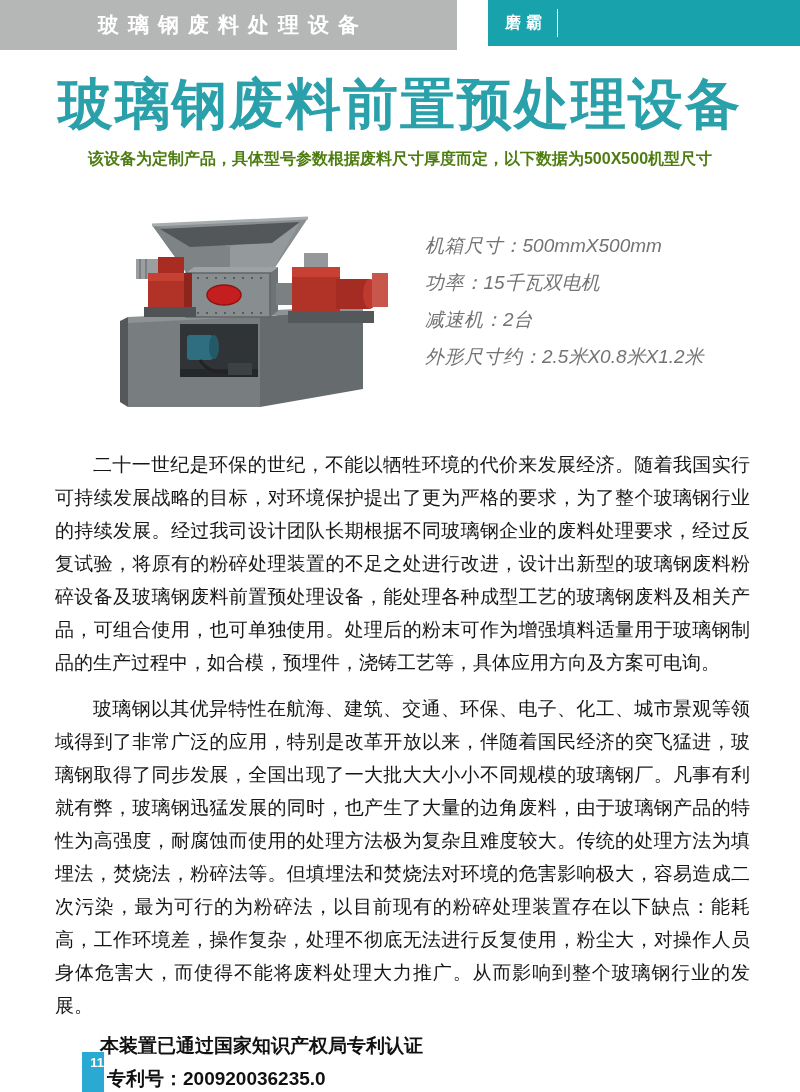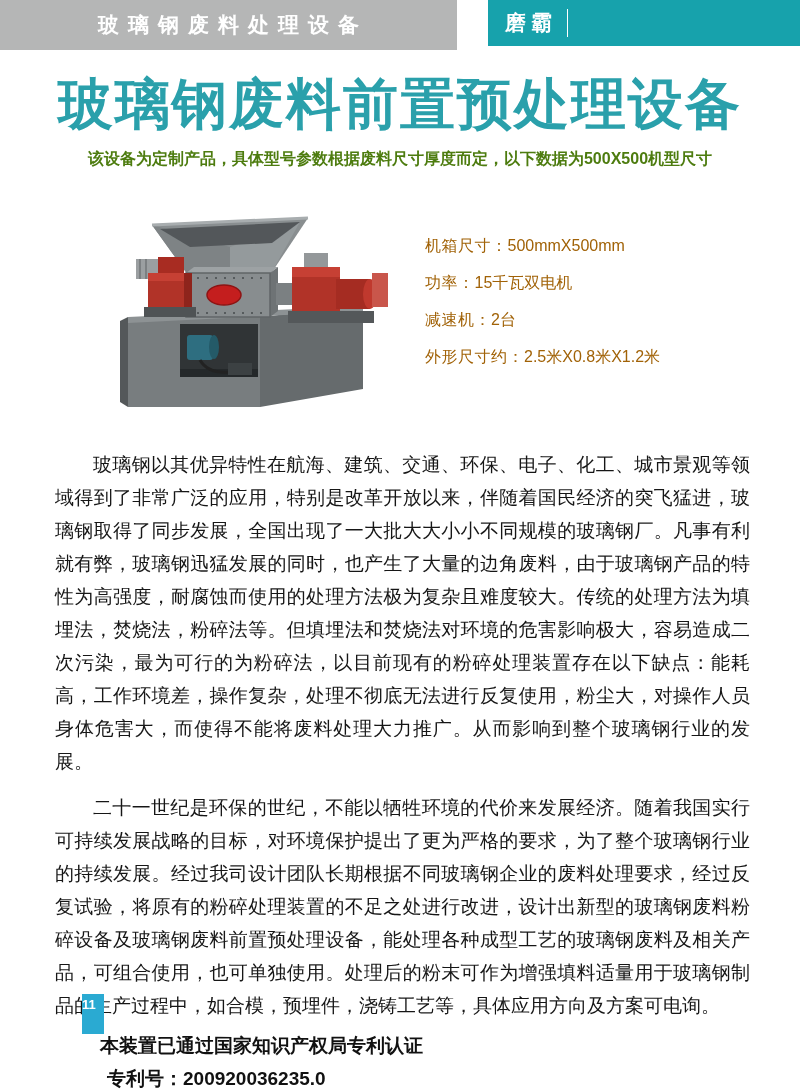--- a/index.html
+++ b/index.html
@@ -22,7 +22,7 @@
     position:absolute; left:488px; top:0; width:312px; height:46px;
     background:#17a2ac; display:flex; align-items:center; color:#ffffff;
   }
-  .brand-name { font-size:21px; font-weight:bold; letter-spacing:5px; padding:0 10px 0 17px; white-space:nowrap; }
+  .brand-name { font-size:16px; font-weight:bold; letter-spacing:5px; padding:0 10px 0 17px; white-space:nowrap; }
   .brand-divider { width:1px; height:28px; background:#ffffff; flex:0 0 auto; }
   .company-name { font-size:15px; font-weight:bold; padding-left:13px; letter-spacing:1.5px; white-space:nowrap; }
   

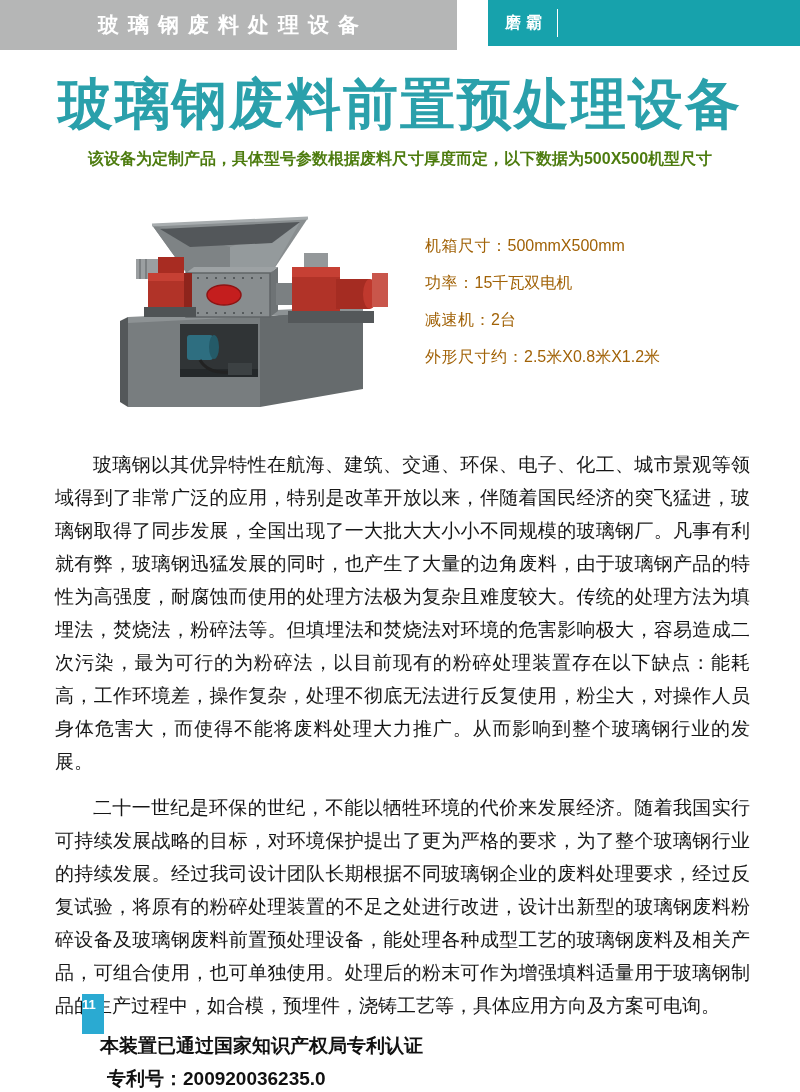--- a/index.html
+++ b/index.html
@@ -40,7 +40,7 @@
   .product-photo { position:absolute; left:100px; top:195px; width:320px; height:240px; }
   .spec-list {
     position:absolute; left:425px; top:227px; width:360px;
-    list-style:none; color:#a16207; font-size:16px;
+    list-style:none; color:#737373; font-size:19px;font-style:italic;
   }
   .spec-list li { height:37px; line-height:37px; white-space:nowrap; }
   .spec-label { letter-spacing:0.5px; }

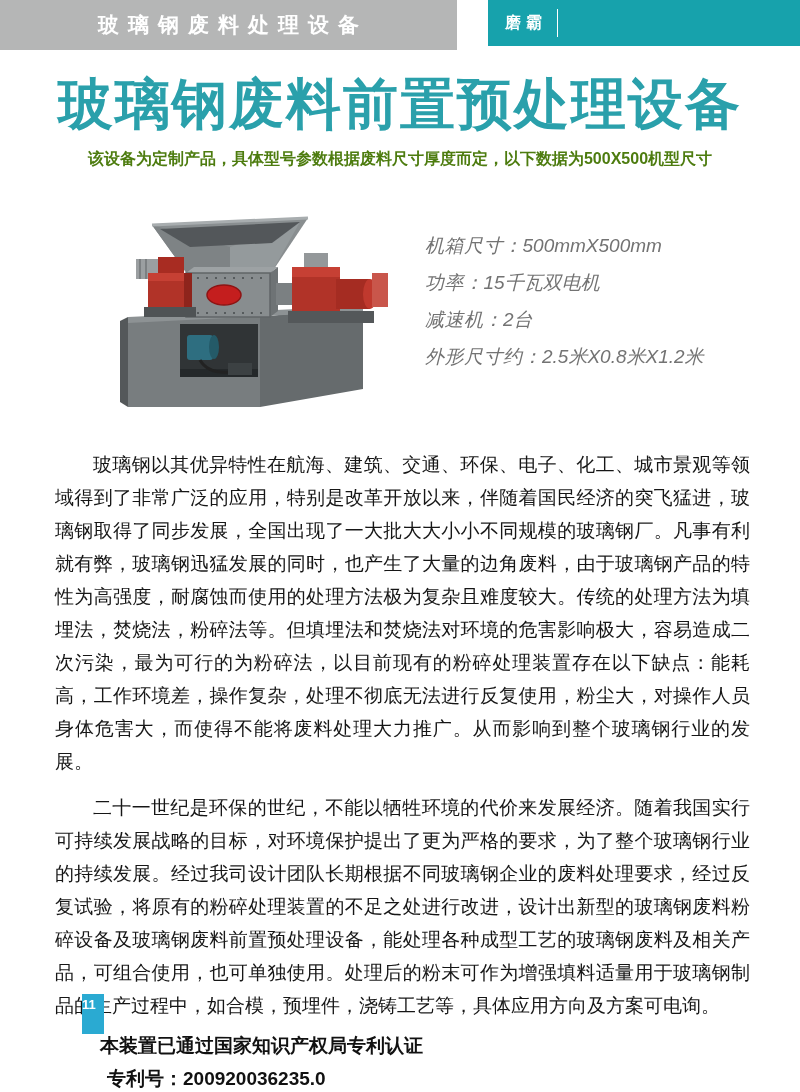--- a/index.html
+++ b/index.html
@@ -153,8 +153,8 @@
   </ul>
 
   <div class="content">
+    <p>二十一世纪是环保的世纪，不能以牺牲环境的代价来发展经济。随着我国实行可持续发展战略的目标，对环境保护提出了更为严格的要求，为了整个玻璃钢行业的持续发展。经过我司设计团队长期根据不同玻璃钢企业的废料处理要求，经过反复试验，将原有的粉碎处理装置的不足之处进行改进，设计出新型的玻璃钢废料粉碎设备及玻璃钢废料前置预处理设备，能处理各种成型工艺的玻璃钢废料及相关产品，可组合使用，也可单独使用。处理后的粉末可作为增强填料适量用于玻璃钢制品的生产过程中，如合模，预埋件，浇铸工艺等，具体应用方向及方案可电询。</p>
     <p>玻璃钢以其优异特性在航海、建筑、交通、环保、电子、化工、城市景观等领域得到了非常广泛的应用，特别是改革开放以来，伴随着国民经济的突飞猛进，玻璃钢取得了同步发展，全国出现了一大批大大小小不同规模的玻璃钢厂。凡事有利就有弊，玻璃钢迅猛发展的同时，也产生了大量的边角废料，由于玻璃钢产品的特性为高强度，耐腐蚀而使用的处理方法极为复杂且难度较大。传统的处理方法为填埋法，焚烧法，粉碎法等。但填埋法和焚烧法对环境的危害影响极大，容易造成二次污染，最为可行的为粉碎法，以目前现有的粉碎处理装置存在以下缺点：能耗高，工作环境差，操作复杂，处理不彻底无法进行反复使用，粉尘大，对操作人员身体危害大，而使得不能将废料处理大力推广。从而影响到整个玻璃钢行业的发展。</p>
-    <p>二十一世纪是环保的世纪，不能以牺牲环境的代价来发展经济。随着我国实行可持续发展战略的目标，对环境保护提出了更为严格的要求，为了整个玻璃钢行业的持续发展。经过我司设计团队长期根据不同玻璃钢企业的废料处理要求，经过反复试验，将原有的粉碎处理装置的不足之处进行改进，设计出新型的玻璃钢废料粉碎设备及玻璃钢废料前置预处理设备，能处理各种成型工艺的玻璃钢废料及相关产品，可组合使用，也可单独使用。处理后的粉末可作为增强填料适量用于玻璃钢制品的生产过程中，如合模，预埋件，浇铸工艺等，具体应用方向及方案可电询。</p>
 
     <div class="patent">
       <div class="pt-line1">本装置已通过国家知识产权局专利认证</div>

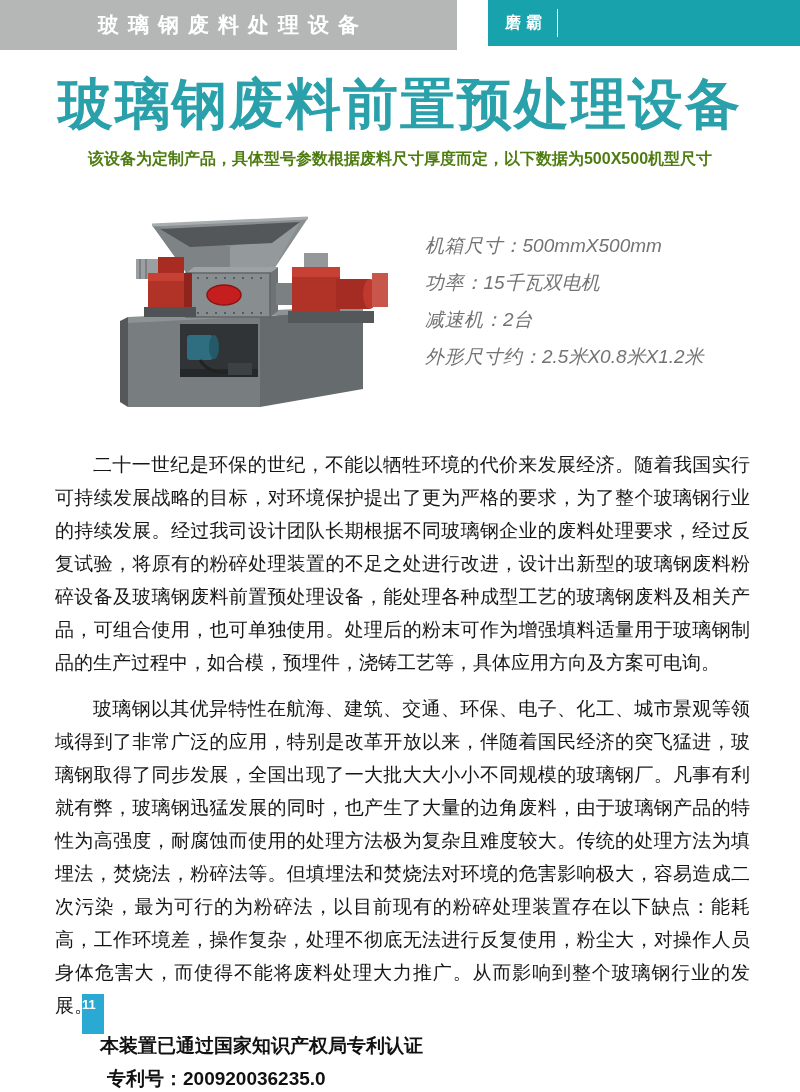--- a/index.html
+++ b/index.html
@@ -57,9 +57,9 @@
   .patent .pt-line2, .patent .pt-line3 { padding-left:52px; }
   
   .page-num {
-    position:absolute; left:82px; top:994px; width:22px; height:40px;
+    position:absolute; left:82px; top:1052px; width:22px; height:40px;
     background:#2aaad2; color:#ffffff; font-size:13px; font-weight:bold;
-    text-align:left; padding-top:3px;
+    text-align:right; padding-top:3px;
   }
 </style>
 </head>

